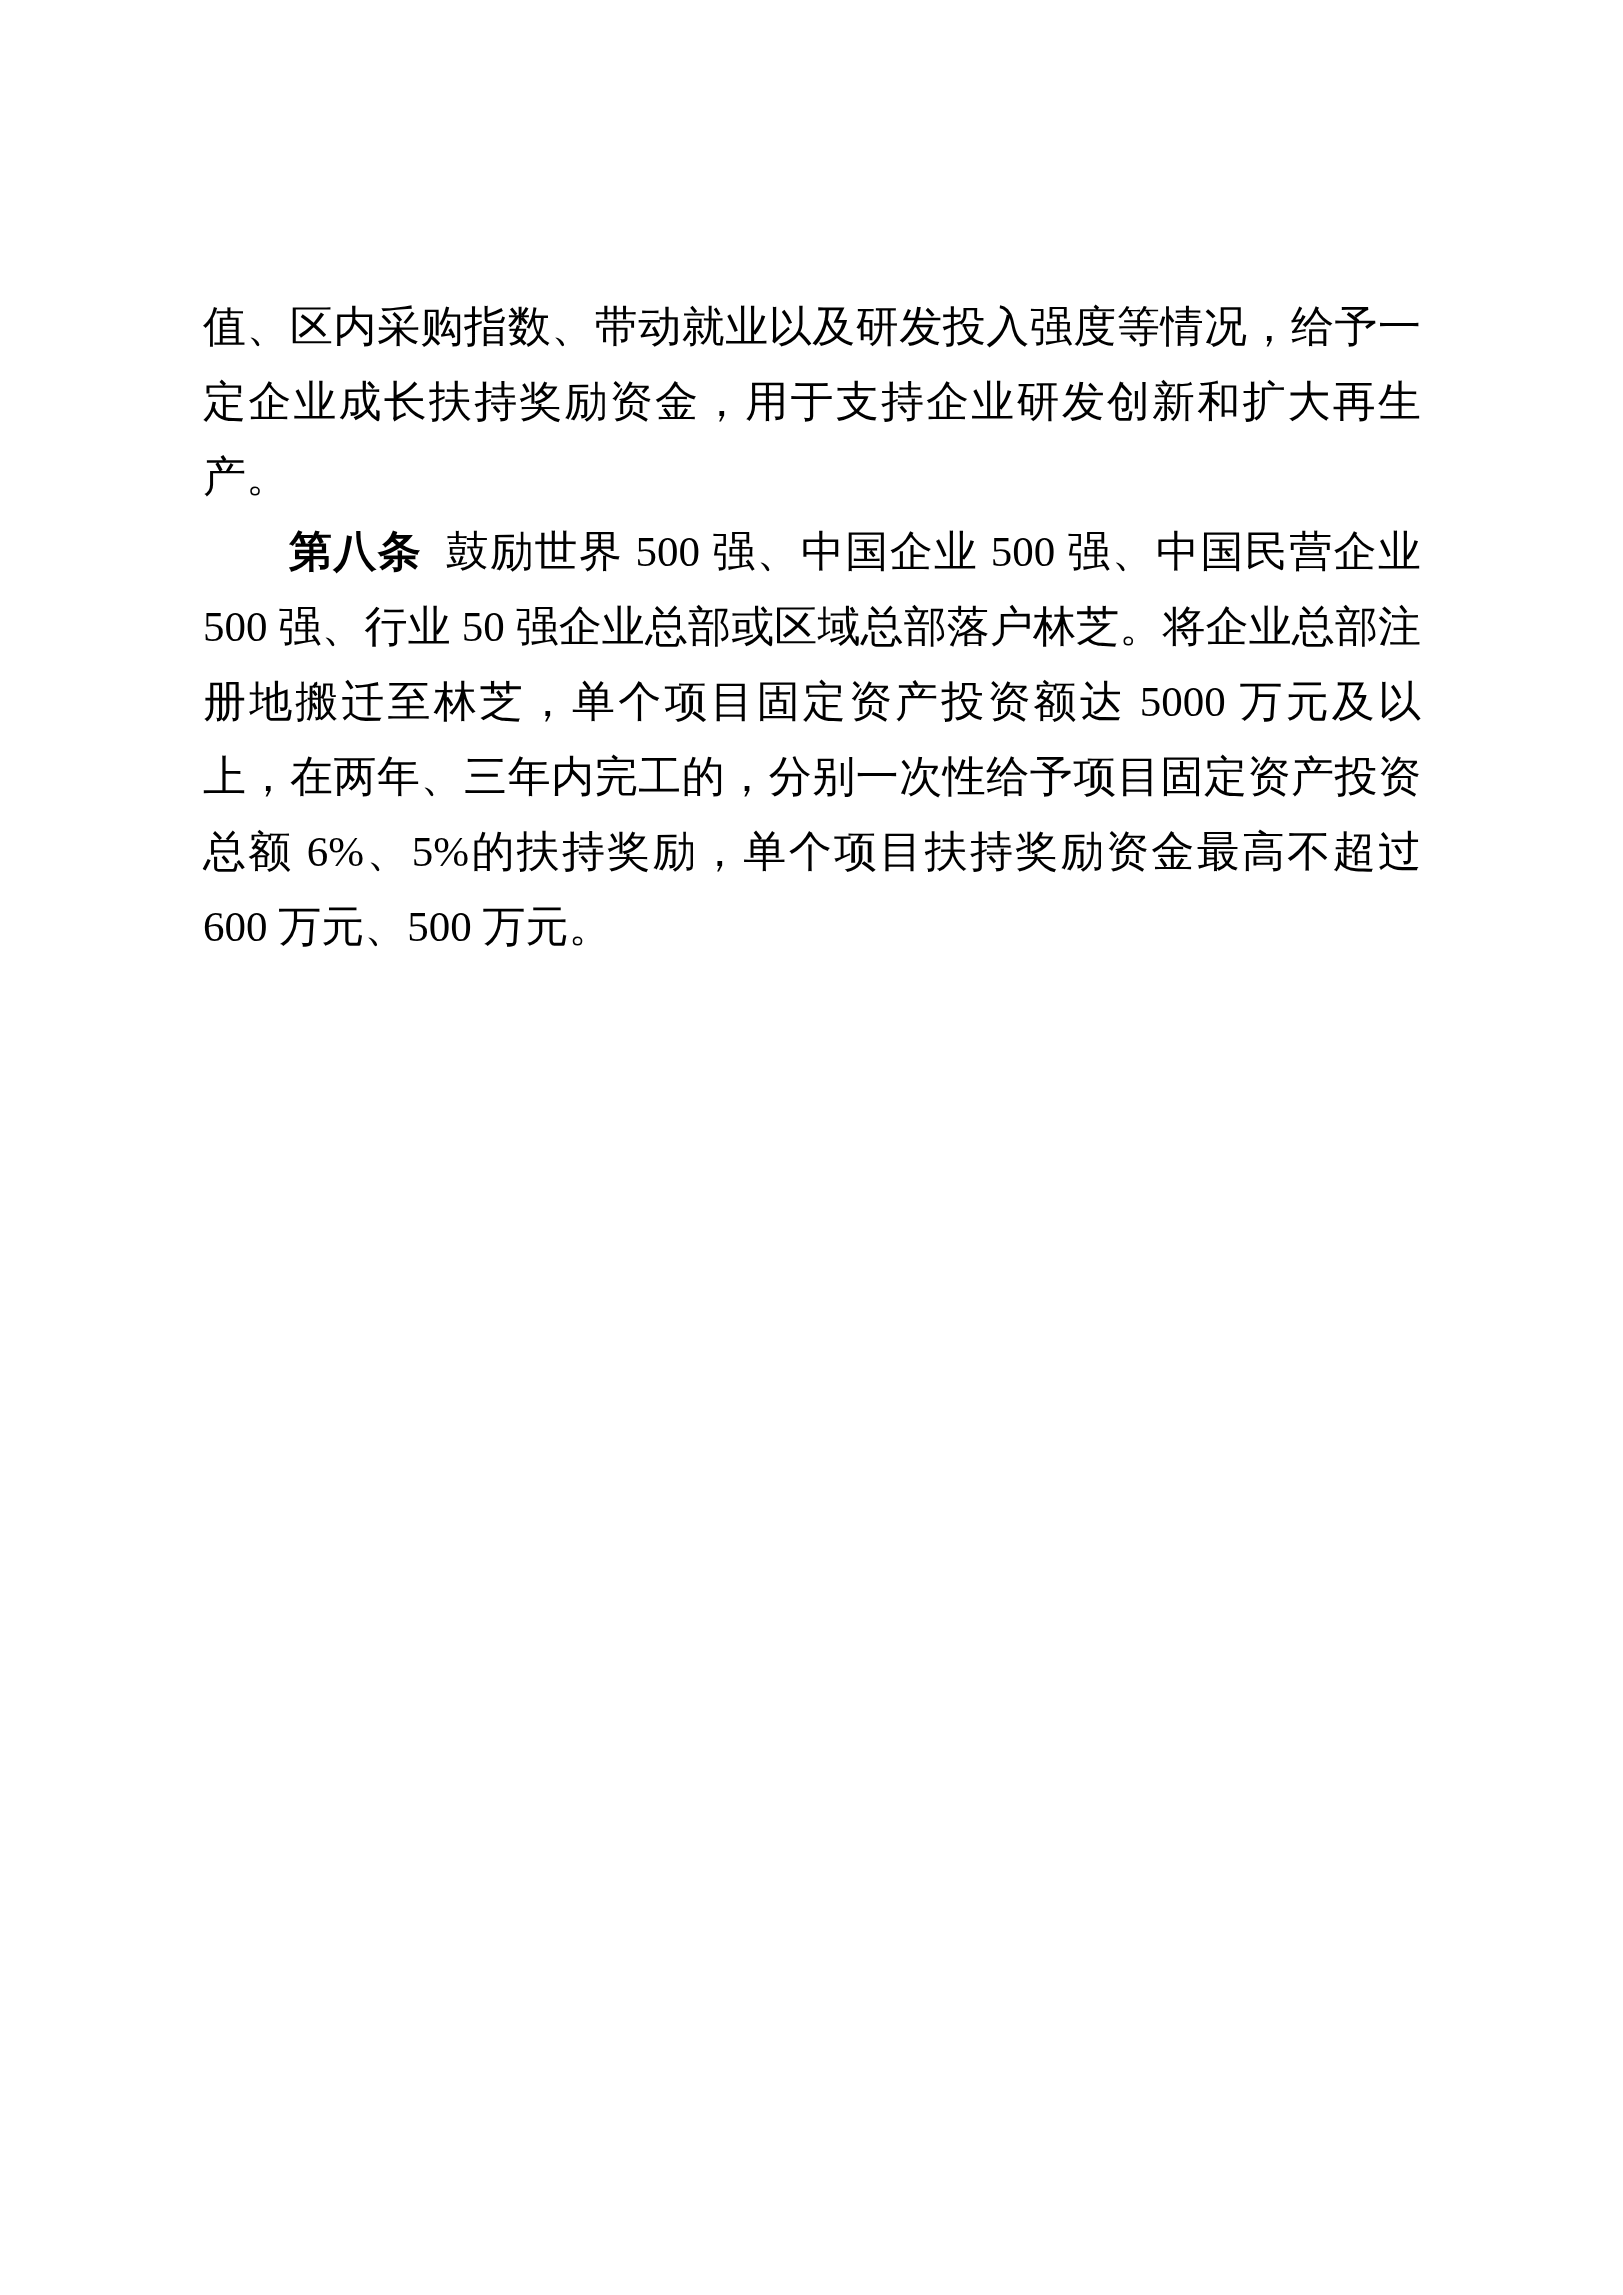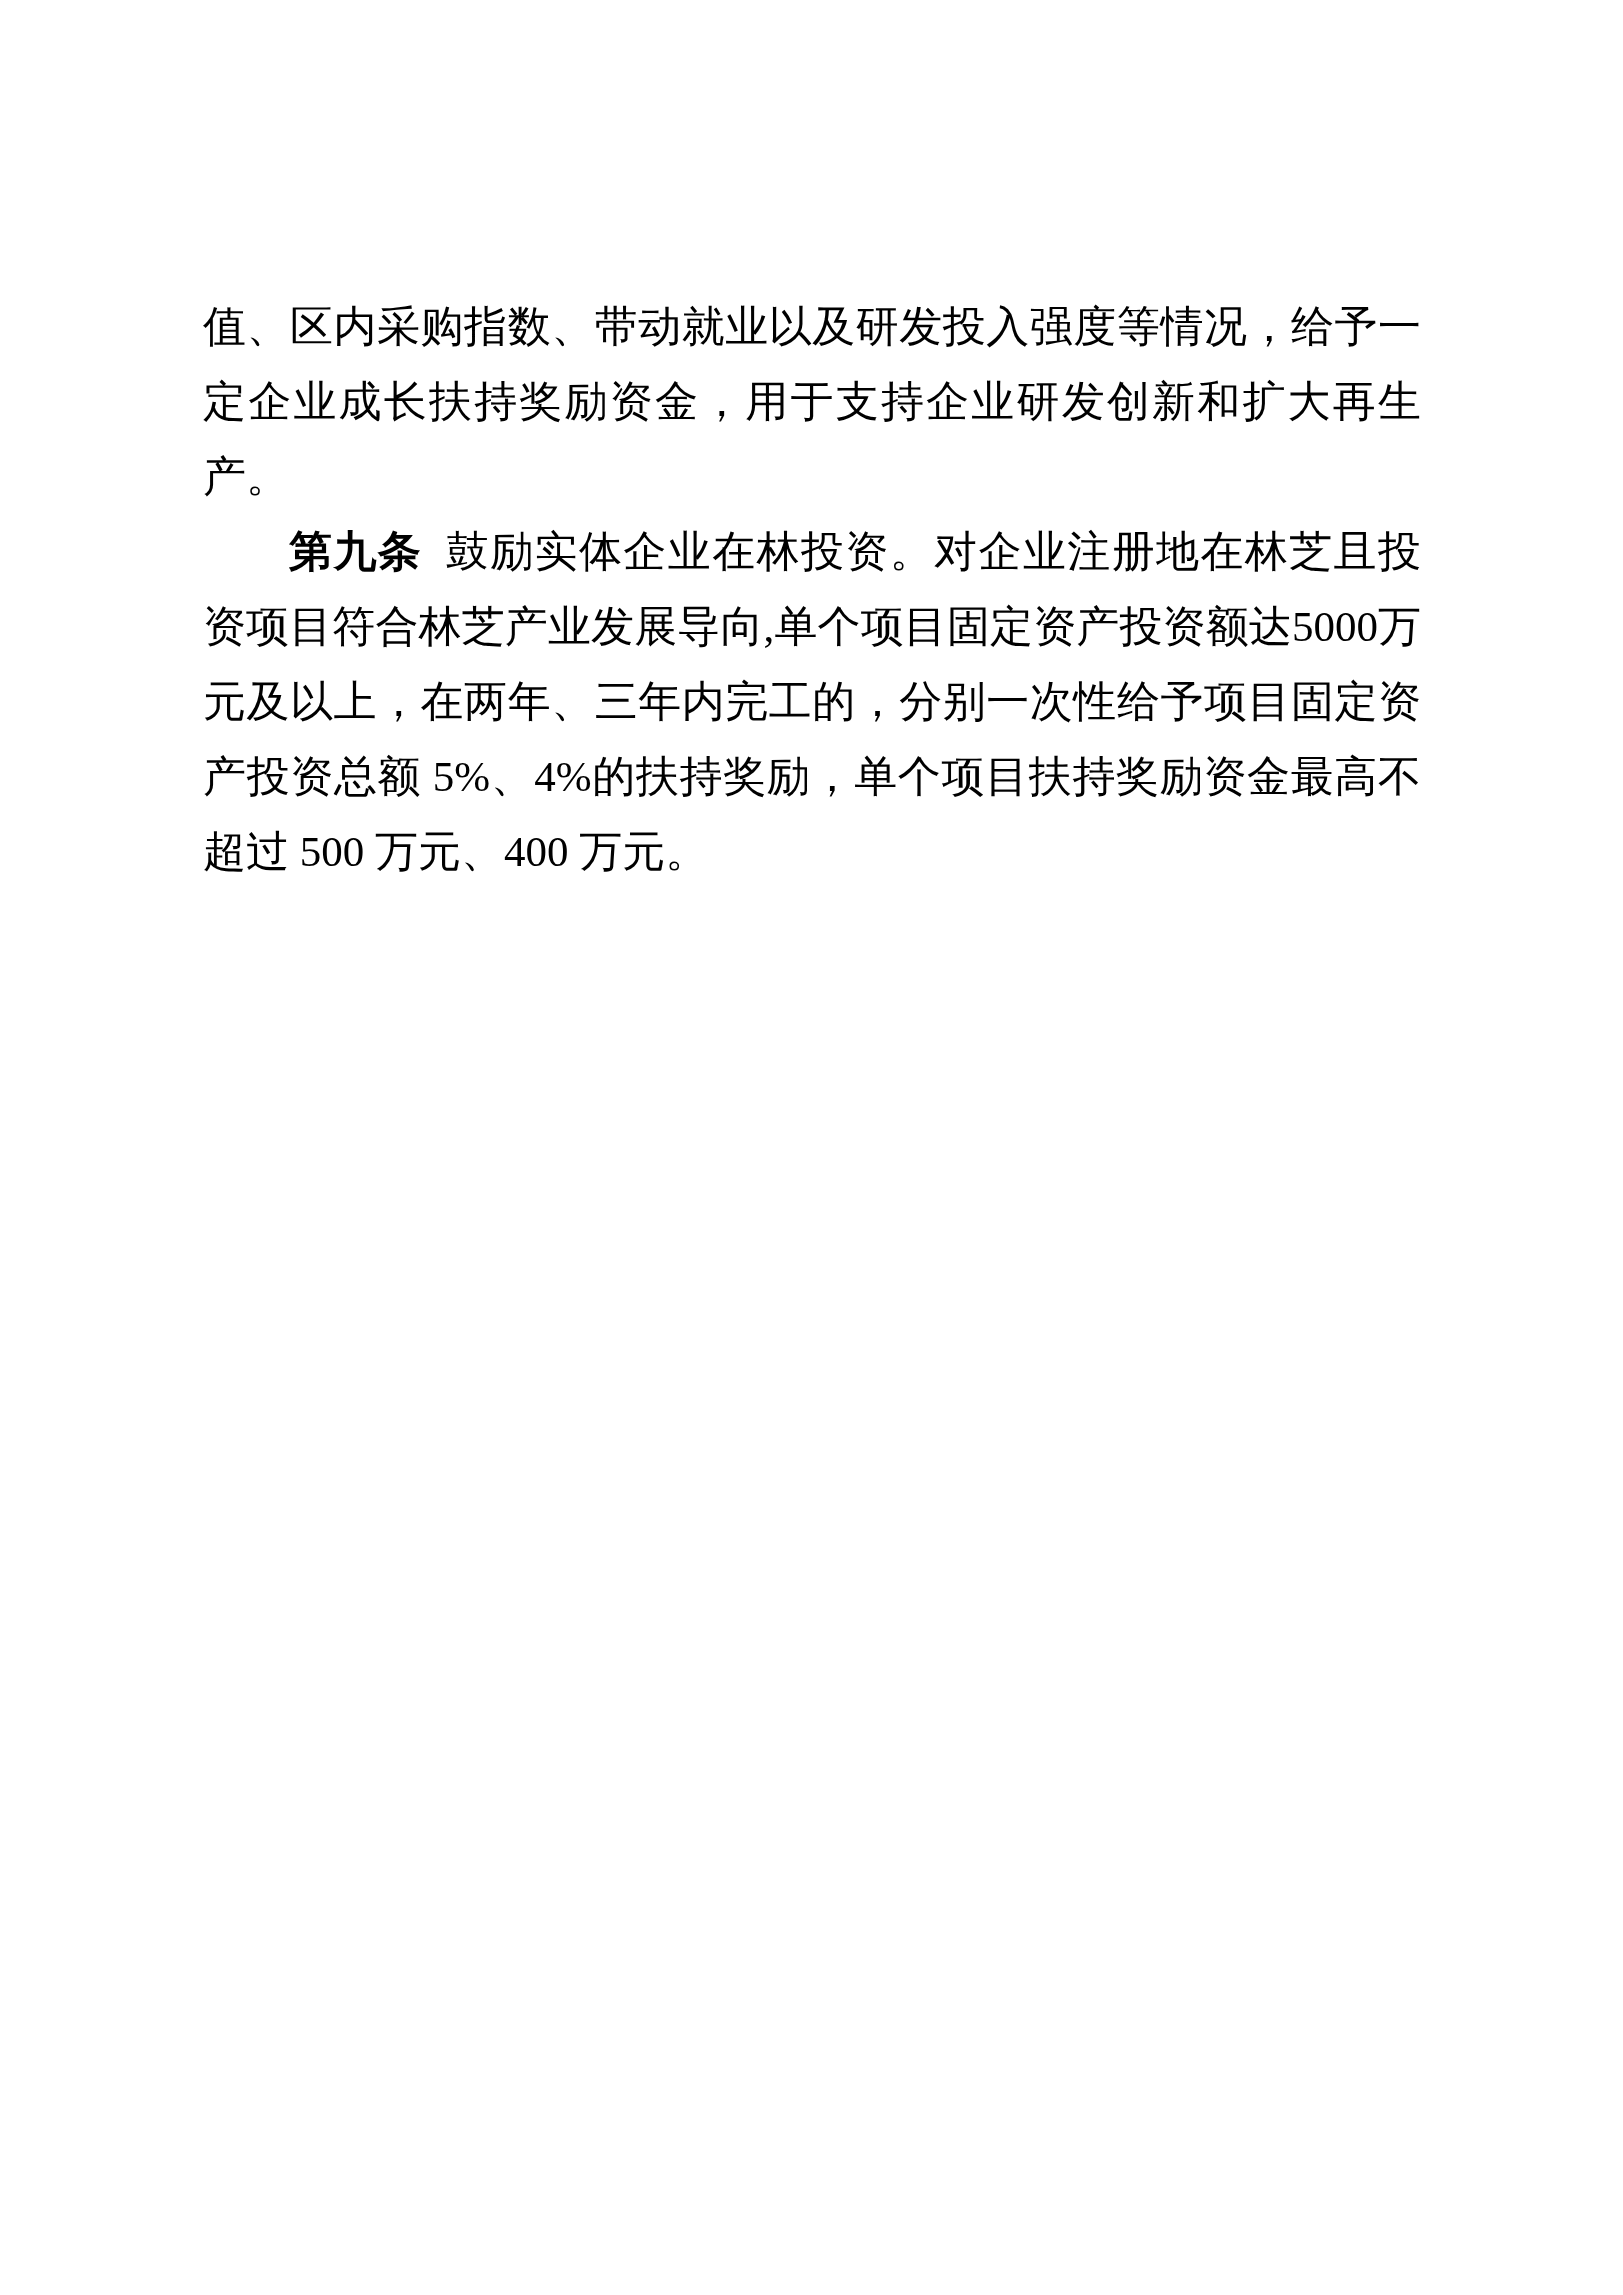--- a/index.html
+++ b/index.html
@@ -51,6 +51,7 @@
 
     <p class="para no-indent"><span>值、区内采购指数、带动就业以及研发投入强度等情况，给予一定企业成长扶持奖励资金，用于支持企业研发创新和扩大再生产。</span></p>
 
+    <p class="para"><span class="para-label">第八条</span><span>鼓励世界 500 强、中国企业 500 强、中国民营企业 500 强、行业 50 强企业总部或区域总部落户林芝。将企业总部注册地搬迁至林芝，单个项目固定资产投资额达 5000 万元及以上，在两年、三年内完工的，分别一次性给予项目固定资产投资总额 6%、5%的扶持奖励，单个项目扶持奖励资金最高不超过 600 万元、500 万元。</span></p>
 
     <p class="para"><span class="para-label">第九条</span><span>鼓励实体企业在林投资。对企业注册地在林芝且投资项目符合林芝产业发展导向,单个项目固定资产投资额达5000万元及以上，在两年、三年内完工的，分别一次性给予项目固定资产投资总额 5%、4%的扶持奖励，单个项目扶持奖励资金最高不超过 500 万元、400 万元。</span></p>
 

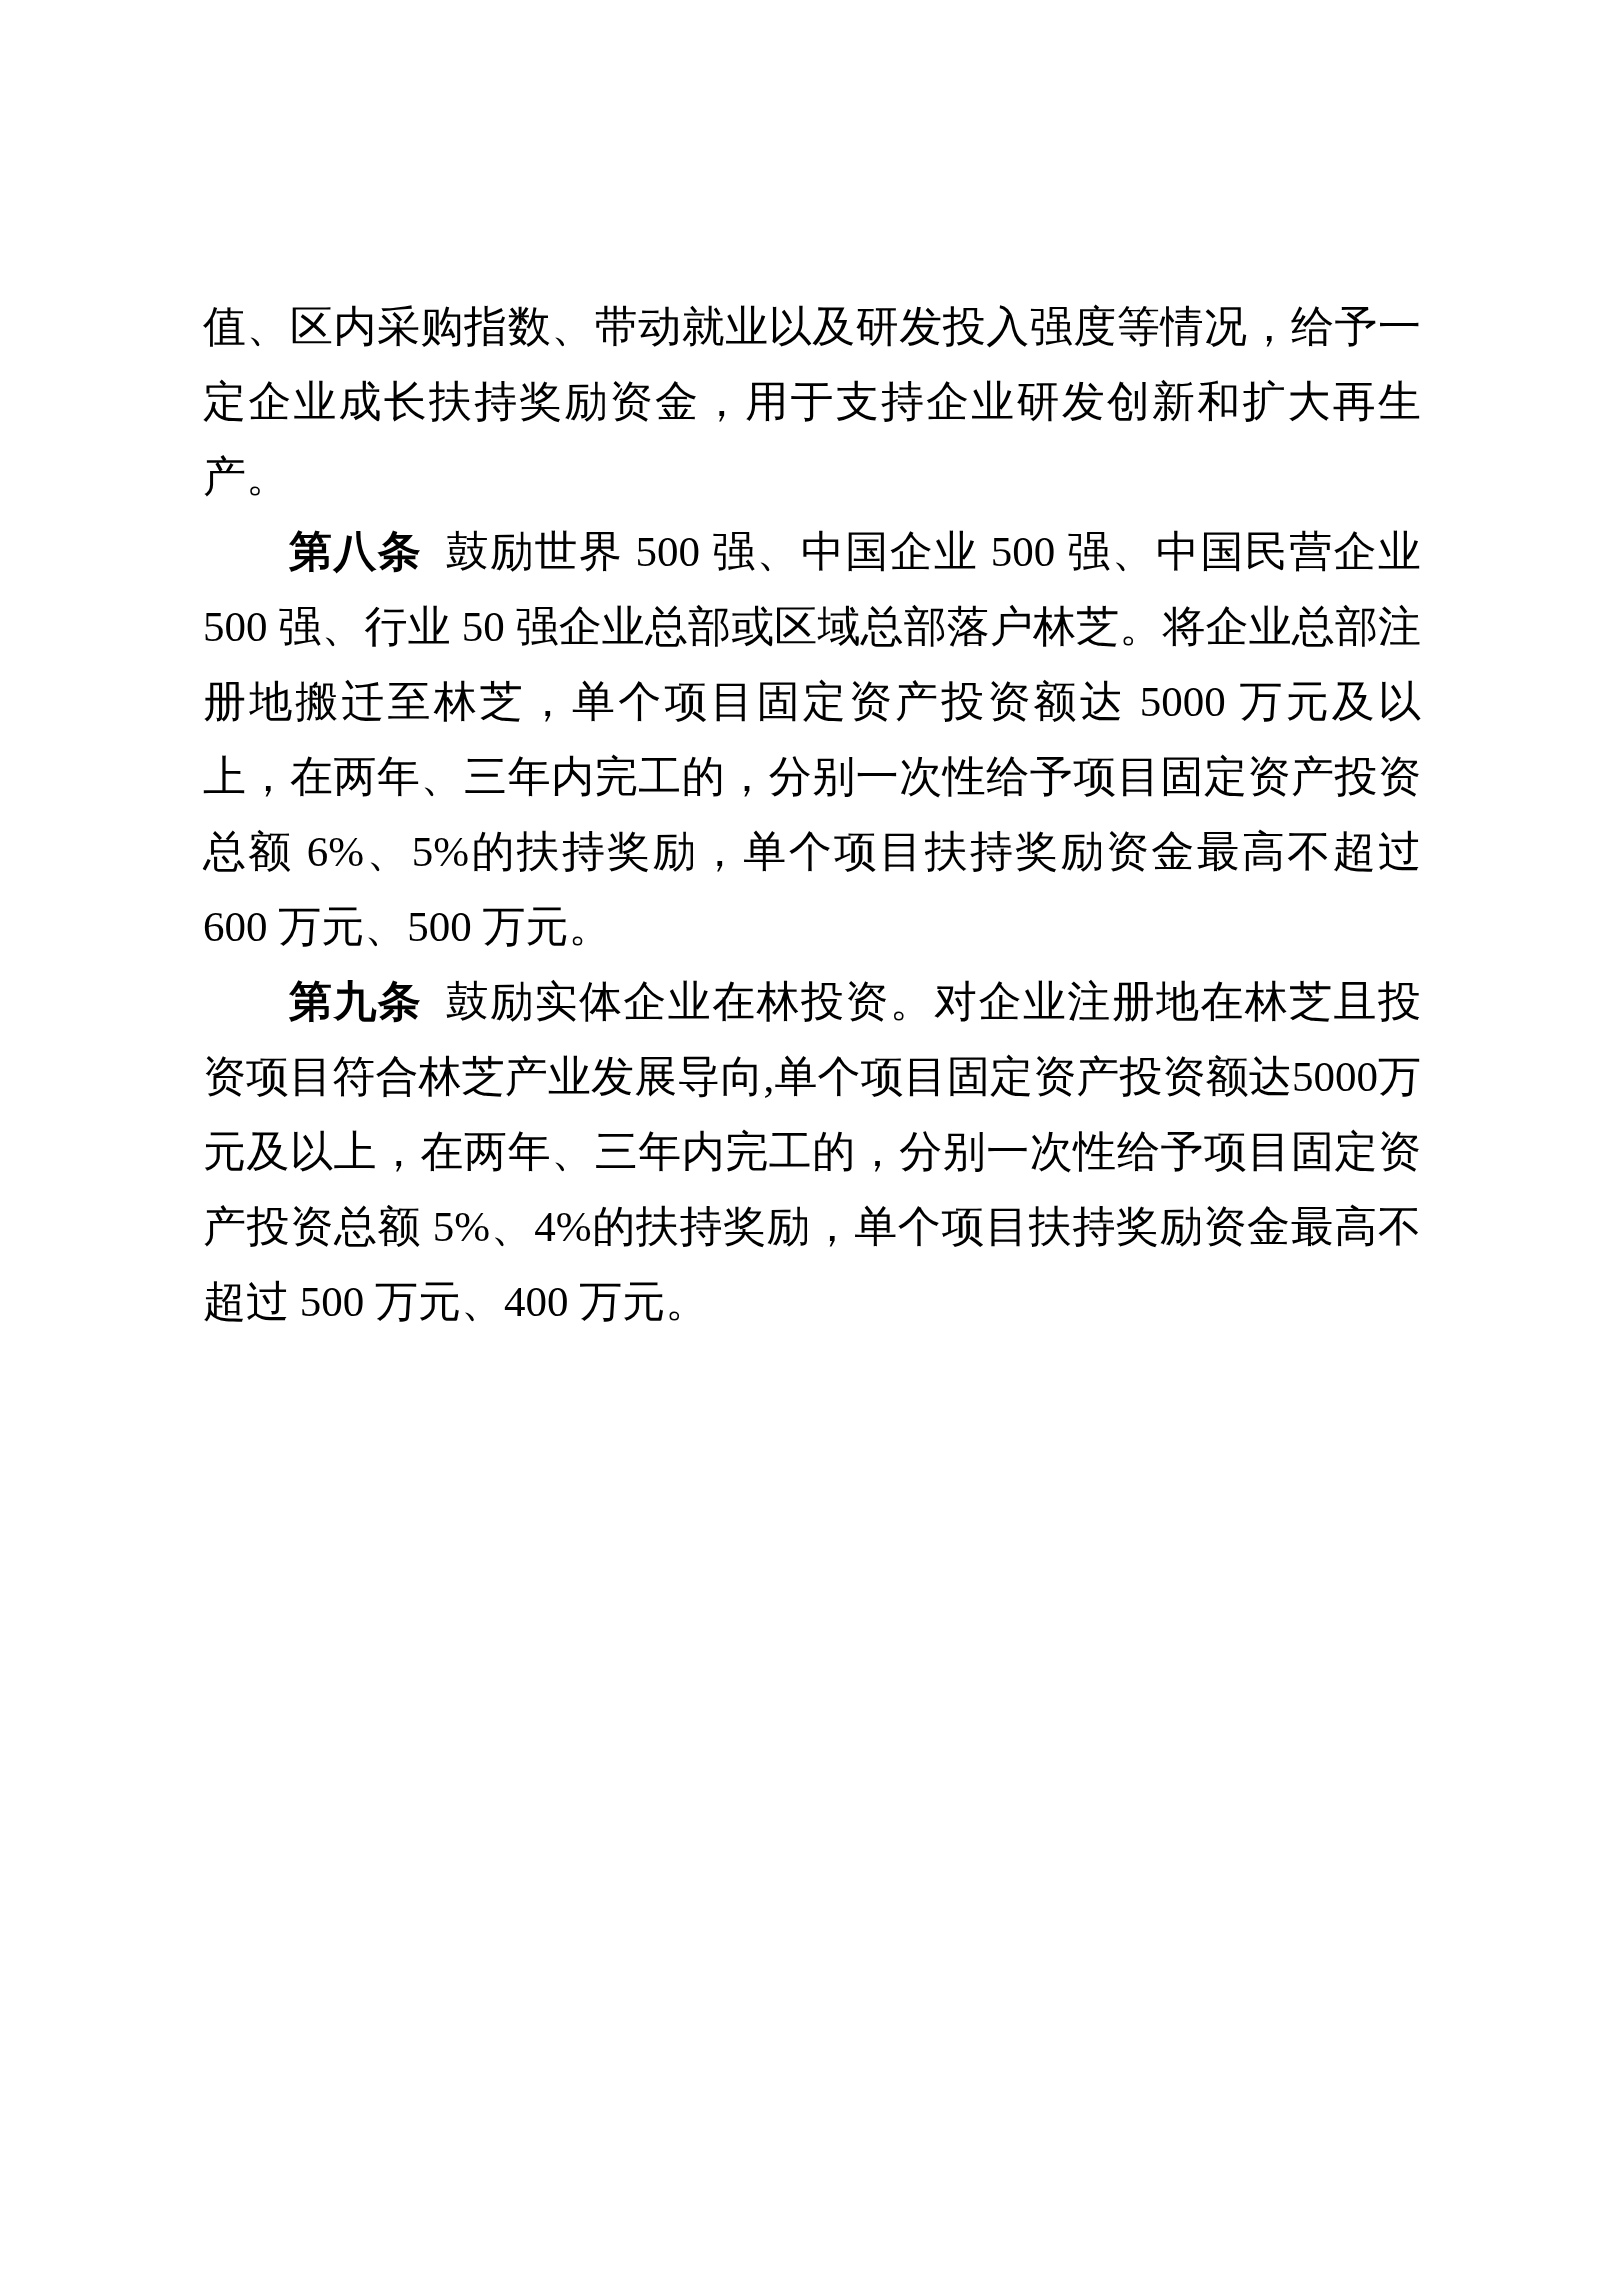--- a/index.html
+++ b/index.html
@@ -53,7 +53,6 @@
 
     <p class="para"><span class="para-label">第八条</span><span>鼓励世界 500 强、中国企业 500 强、中国民营企业 500 强、行业 50 强企业总部或区域总部落户林芝。将企业总部注册地搬迁至林芝，单个项目固定资产投资额达 5000 万元及以上，在两年、三年内完工的，分别一次性给予项目固定资产投资总额 6%、5%的扶持奖励，单个项目扶持奖励资金最高不超过 600 万元、500 万元。</span></p>
 
-    <p class="para"><span class="para-label">第九条</span><span>鼓励实体企业在林投资。对企业注册地在林芝且投资项目符合林芝产业发展导向,单个项目固定资产投资额达5000万元及以上，在两年、三年内完工的，分别一次性给予项目固定资产投资总额 5%、4%的扶持奖励，单个项目扶持奖励资金最高不超过 500 万元、400 万元。</span></p>
 
 
 

